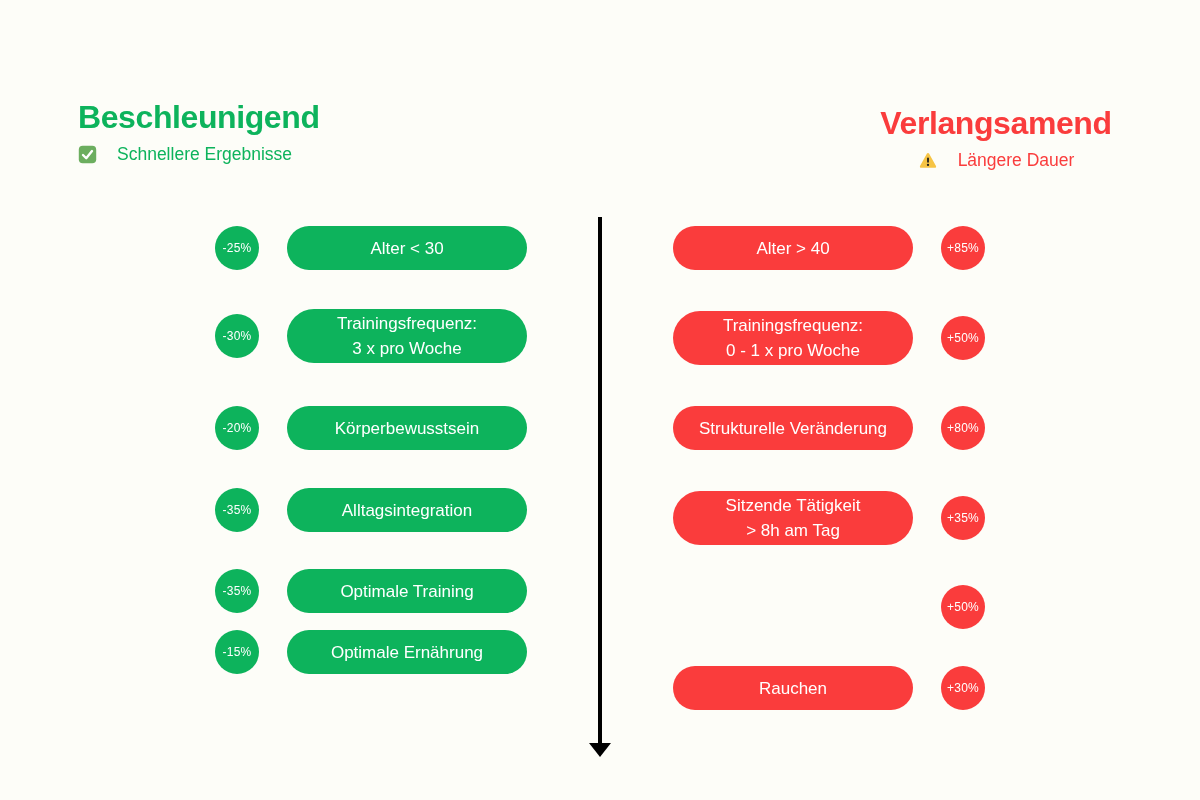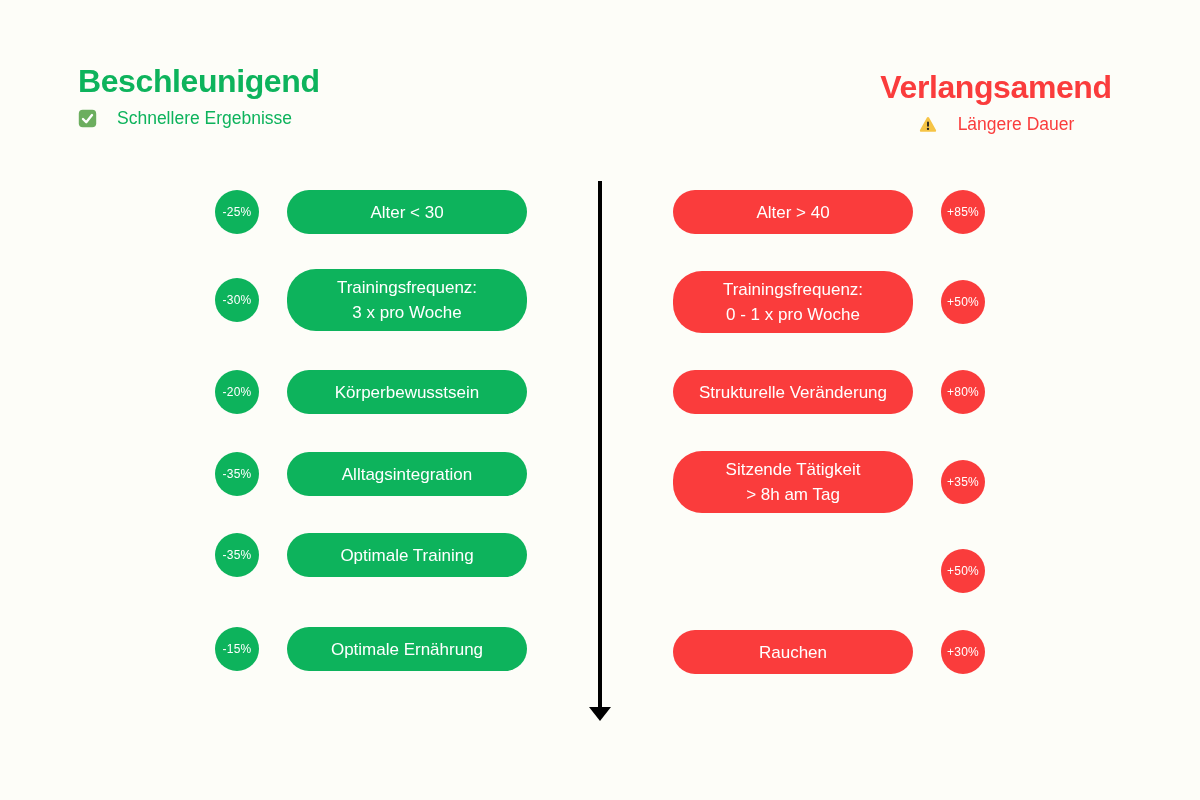--- a/index.html
+++ b/index.html
@@ -9,7 +9,7 @@
     font-family:"Liberation Sans", sans-serif;
     -webkit-font-smoothing:antialiased;
   }
-  .canvas{position:absolute;inset:0;}
+  .canvas{position:absolute;inset:0;margin-top:36px;}
 
   
   .hdr{position:absolute;}

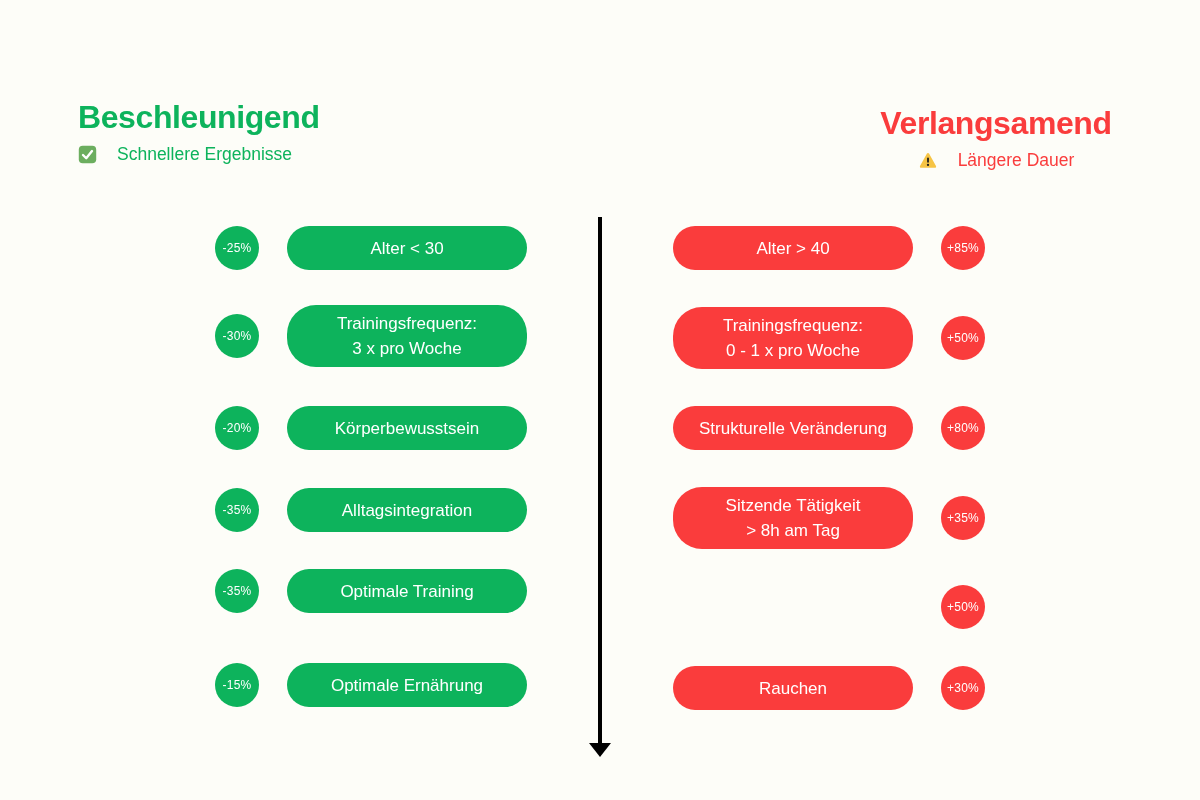--- a/index.html
+++ b/index.html
@@ -71,7 +71,7 @@
     display:flex;flex-direction:column;justify-content:center;
     text-align:center;color:#fff;font-size:17px;font-weight:400;line-height:25px;
   }
-  .pill.two{height:62px;}
+  .pill.two{height:54px;}
   .pill span{display:block;}
   .col-left .badge,.col-left .pill{background:var(--green,#0db35c);}
   .col-right .badge,.col-right .pill{background:var(--red,#fa3c3c);}

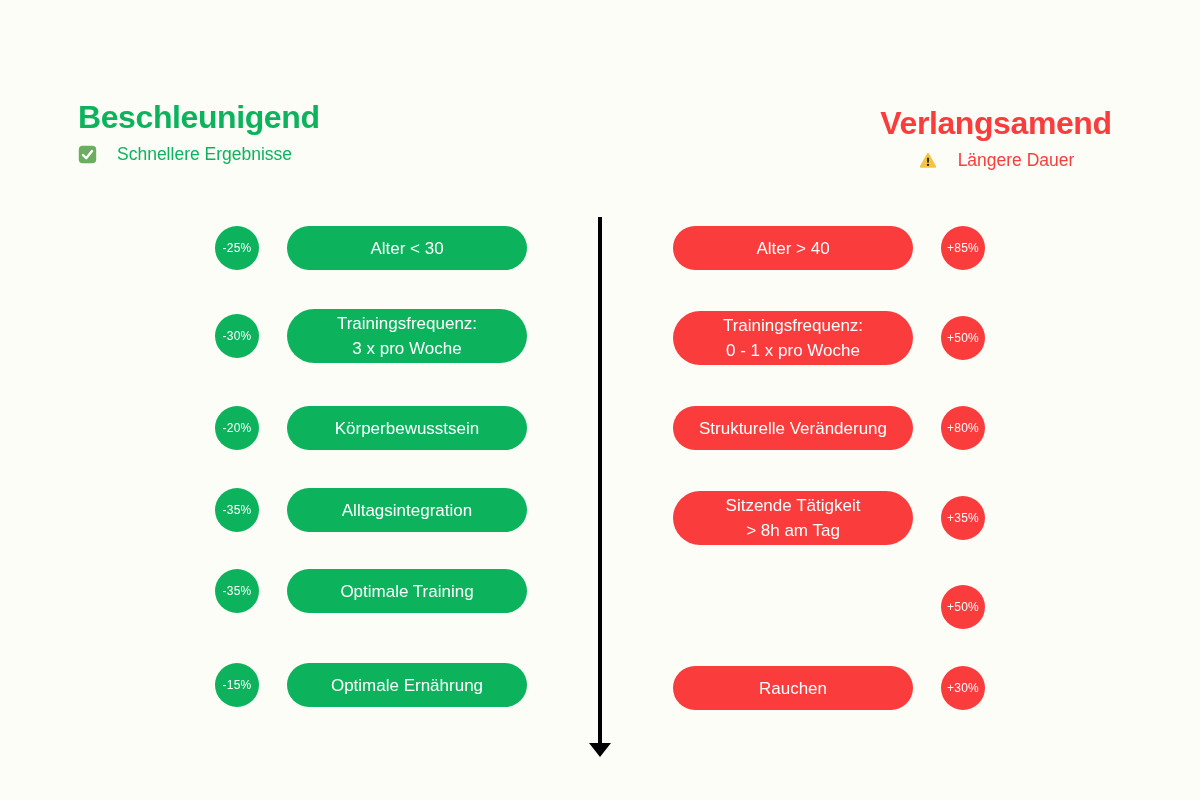--- a/index.html
+++ b/index.html
@@ -53,7 +53,7 @@
   .col-left  .row:nth-child(3){top:392px;}
   .col-left  .row:nth-child(4){top:474px;}
   .col-left  .row:nth-child(5){top:555px;}
-  .col-left  .row:nth-child(6){top:649px;}
+  .col-left  .row:nth-child(6){top:616px;}
   .col-right .row:nth-child(1){top:212px;}
   .col-right .row:nth-child(2){top:302px;}
   .col-right .row:nth-child(3){top:392px;}

